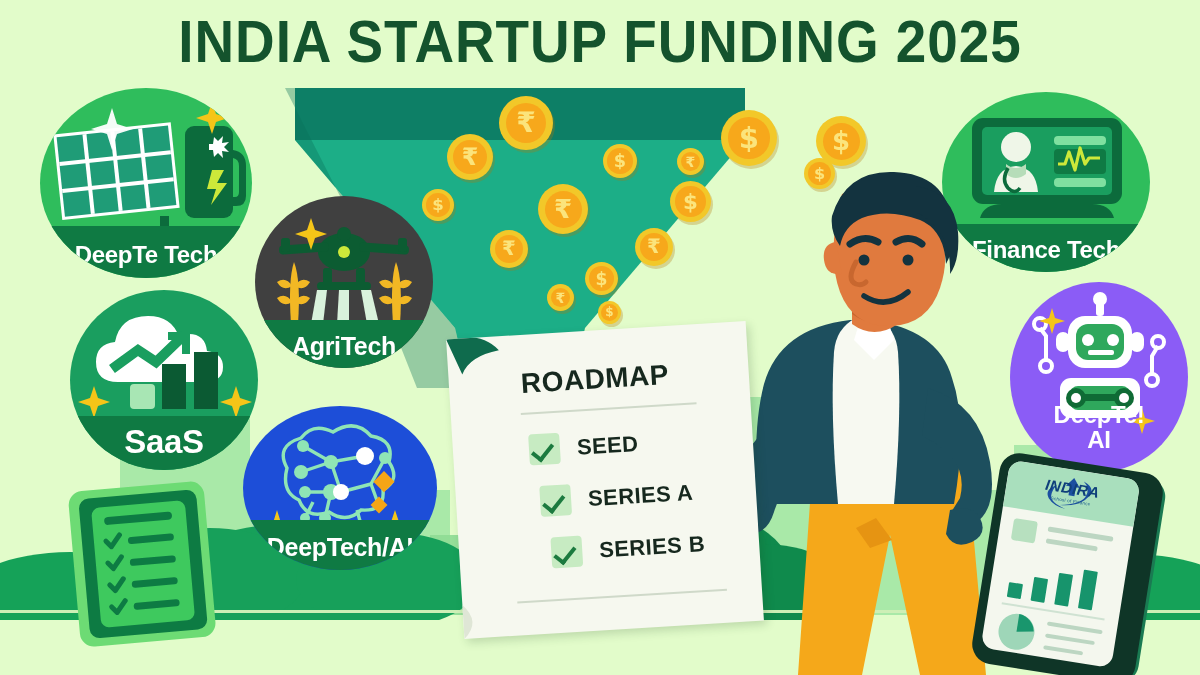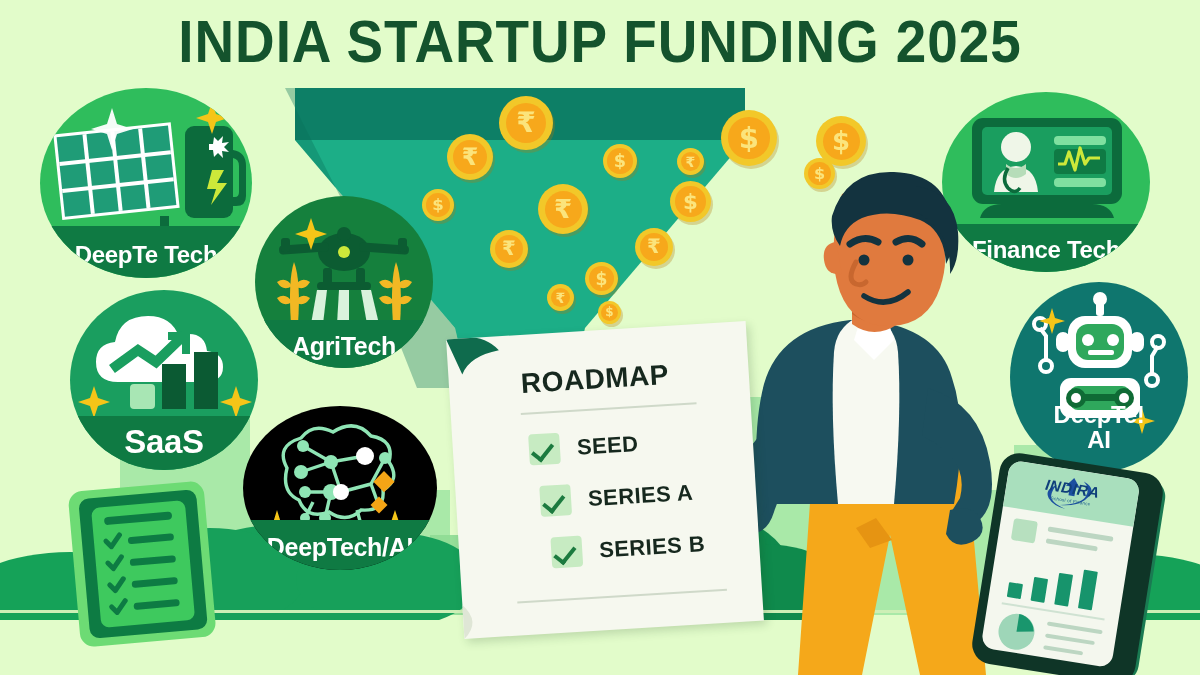--- a/index.html
+++ b/index.html
@@ -244,7 +244,7 @@
     <div class="lbl" style="font-size:33px;bottom:10px;">SaaS</div>
   </div>
 
-  <div class="badge" style="left:255px;top:196px;width:178px;height:172px;background:#15803d;">
+  <div class="badge" style="left:255px;top:196px;width:178px;height:172px;background:#404040;">
     <svg viewBox="0 0 178 172" width="178" height="172">
       <g fill="#d9f2dc">
         <polygon points="62,94 72,94 68,128 56,128"></polygon>

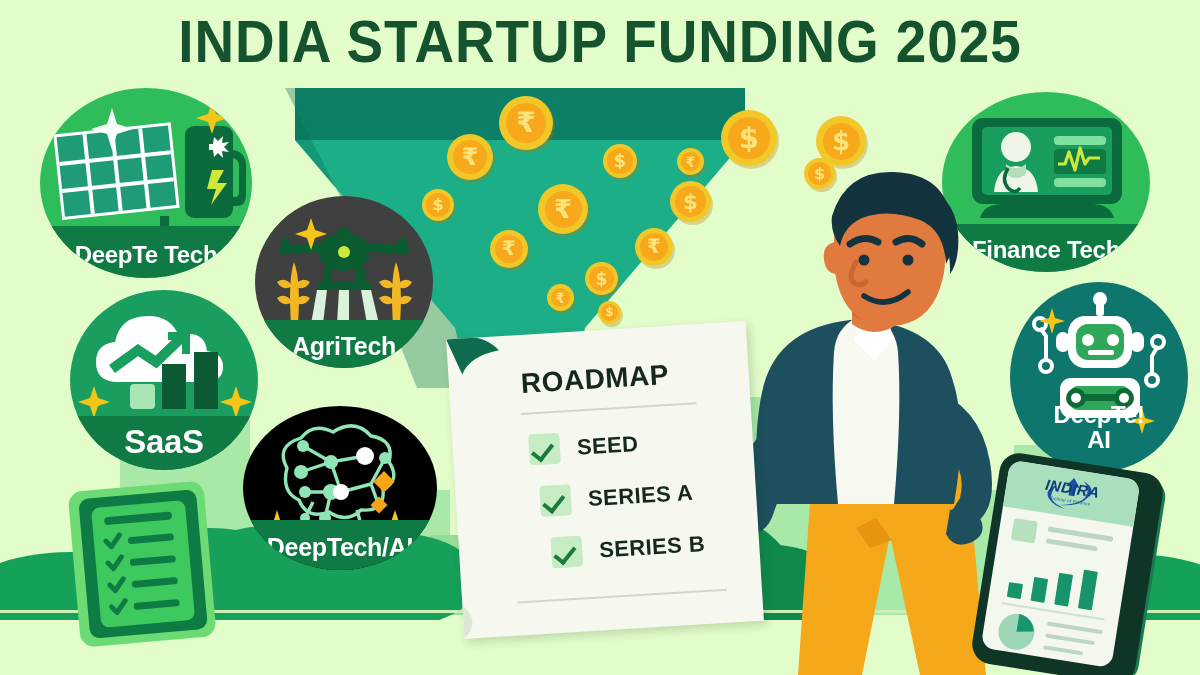--- a/index.html
+++ b/index.html
@@ -331,7 +331,7 @@
     <div class="lbl" style="font-size:24px;bottom:10px;">Finance Tech</div>
   </div>
 
-  <div class="badge" style="left:1010px;top:282px;width:178px;height:190px;background:#0f766e;">
+  <div class="badge" style="left:1010px;top:282px;width:178px;height:190px;background:#8b5cf6;">
     <svg viewBox="0 0 178 190" width="178" height="190">
       <g fill="#ffffff">
         <rect x="58" y="34" width="64" height="52" rx="17"></rect>

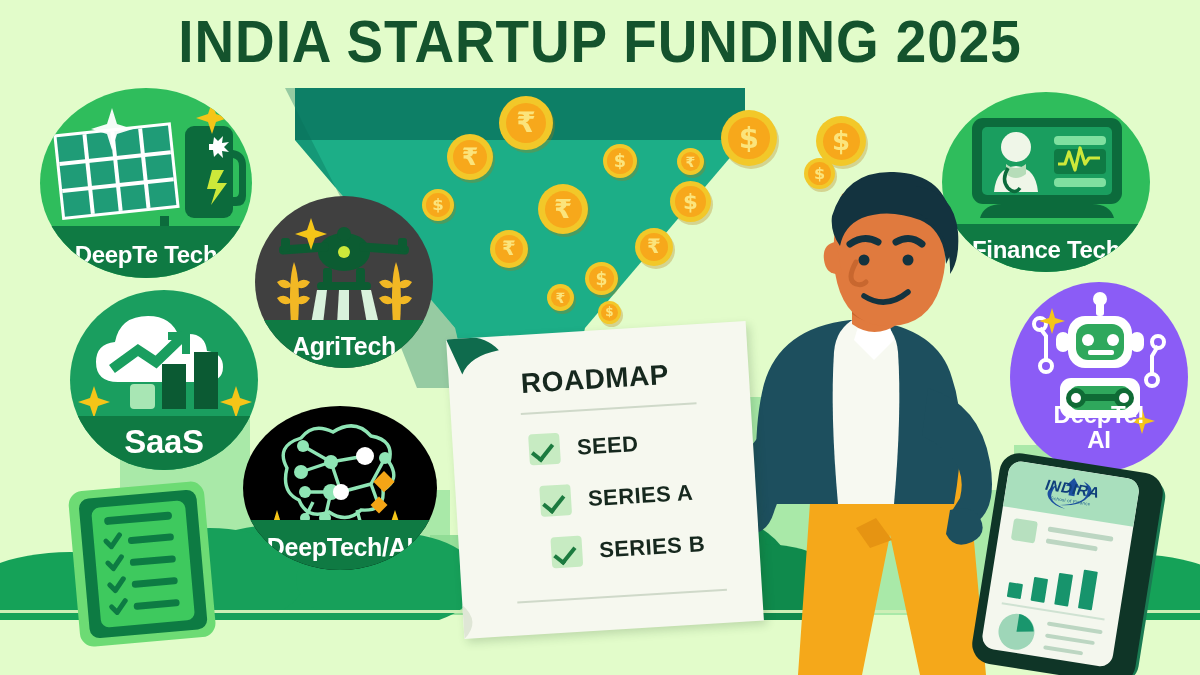--- a/index.html
+++ b/index.html
@@ -281,7 +281,7 @@
     <div class="lbl" style="font-size:25px;bottom:9px;">AgriTech</div>
   </div>
 
-  <div class="badge" style="left:243px;top:406px;width:194px;height:164px;background:#000000;">
+  <div class="badge" style="left:243px;top:406px;width:194px;height:164px;background:#1d4ed8;">
     <svg viewBox="0 0 194 164" width="194" height="164">
       <g stroke="#8fe5b5" stroke-width="3.4" fill="none">
         <path d="M44 62 q-12 -22 14 -30 q12 -16 32 -6 q22 -14 38 4 q24 4 18 26 q12 18 -6 28 q2 22 -22 20 q-14 14 -32 2 q-22 8 -30 -12 q-18 -8 -12 -32 z"></path>

